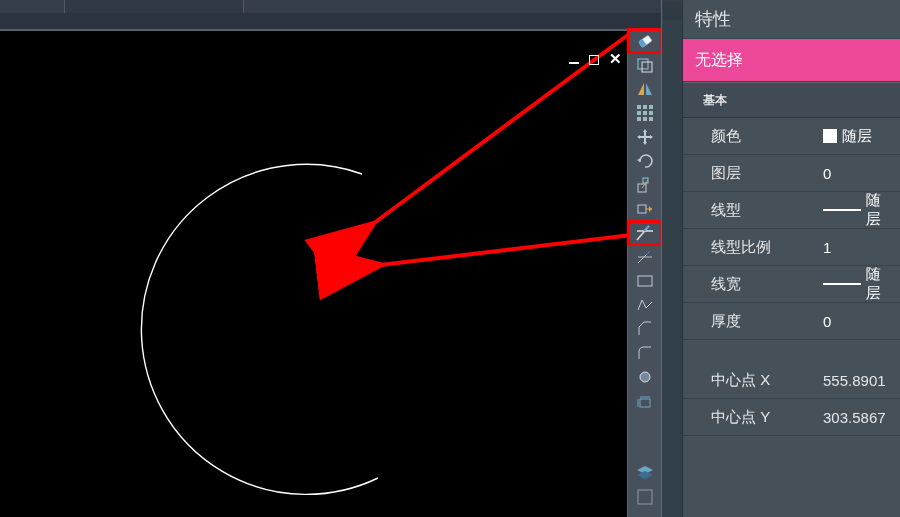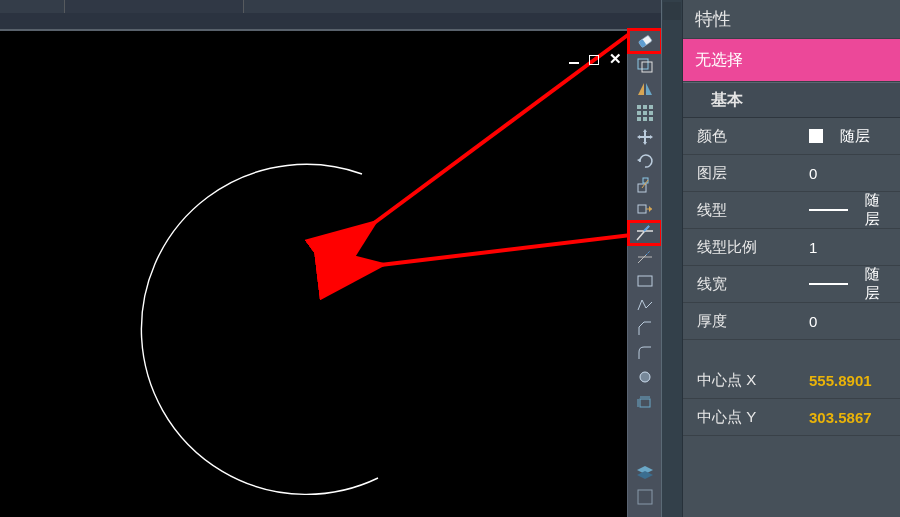--- a/index.html
+++ b/index.html
@@ -106,8 +106,8 @@
   }
   .props .cat {
     height: 34px; line-height: 34px;
-    padding-left: 28px;
-    font-size: 16px; font-weight: 600;
+    padding-left: 20px;
+    font-size: 12px; font-weight: 600;
     background: #414b55;
     border-top: 1px solid #5a6671;
     border-bottom: 1px solid #2e363e;

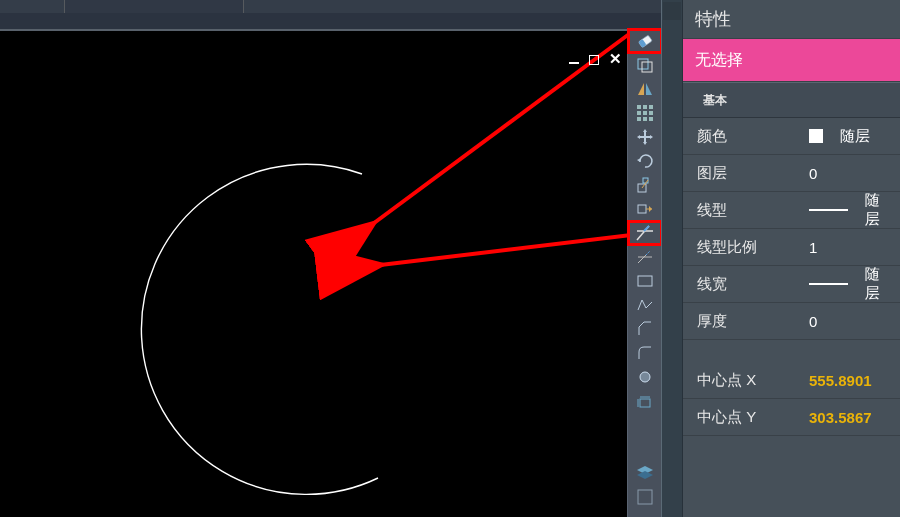--- a/index.html
+++ b/index.html
@@ -118,7 +118,7 @@
     border-bottom: 1px solid #394148;
   }
   .props .row .label {
-    width: 112px; padding-left: 14px;
+    width: 112px; padding-left: 28px;
     font-size: 15px; color: #e9e9e9;
   }
   .props .row .value {

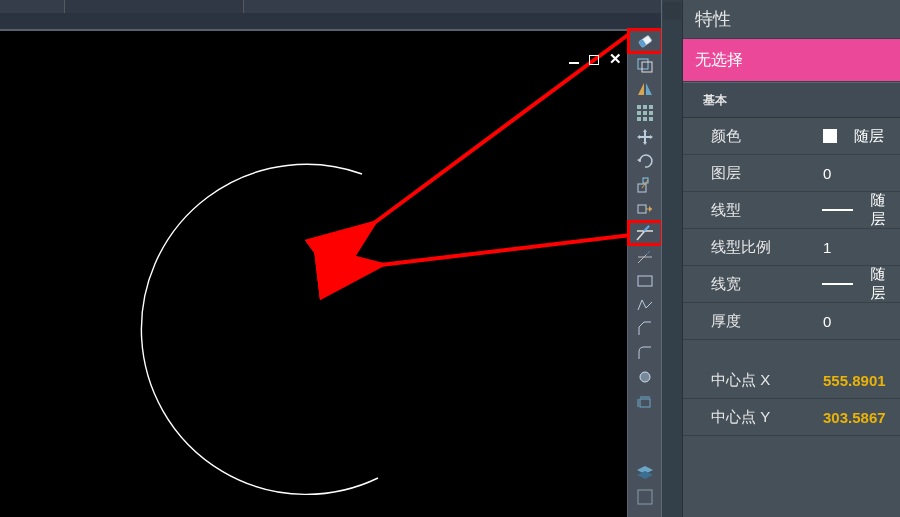--- a/index.html
+++ b/index.html
@@ -124,7 +124,7 @@
   .props .row .value {
     flex: 1;
     font-size: 15px; color: #ffffff;
-    display: flex; align-items: center; gap: 17px;
+    display: flex; align-items: center; gap: 5px;
     padding-right: 6px;
   }
   .props .row.dim .value { color: #eab308; font-weight: bold; }

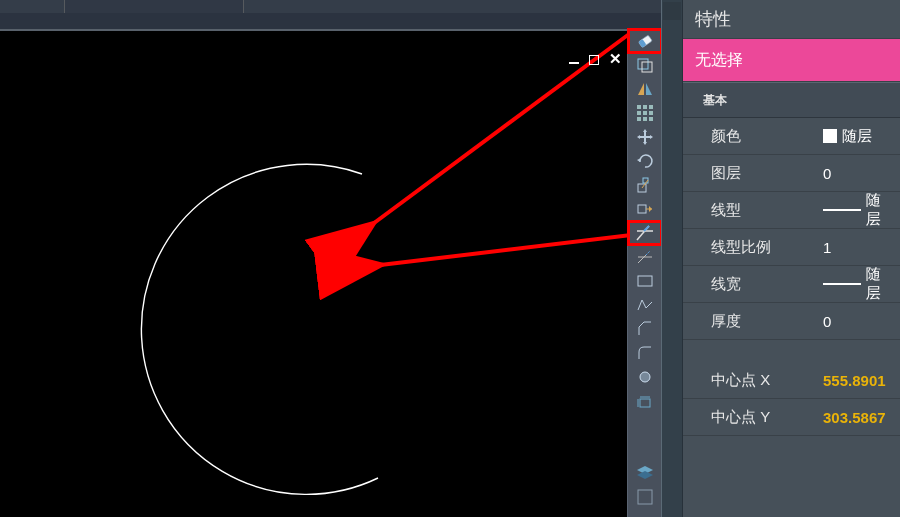--- a/index.html
+++ b/index.html
@@ -127,7 +127,7 @@
     display: flex; align-items: center; gap: 5px;
     padding-right: 6px;
   }
-  .props .row.dim .value { color: #eab308; font-weight: bold; }
+  .props .row.dim .value { color: #e5e5e5; }
   .sw {
     display: inline-block; width: 12px; height: 12px;
     background: #fff; border: 1px solid #fff;

